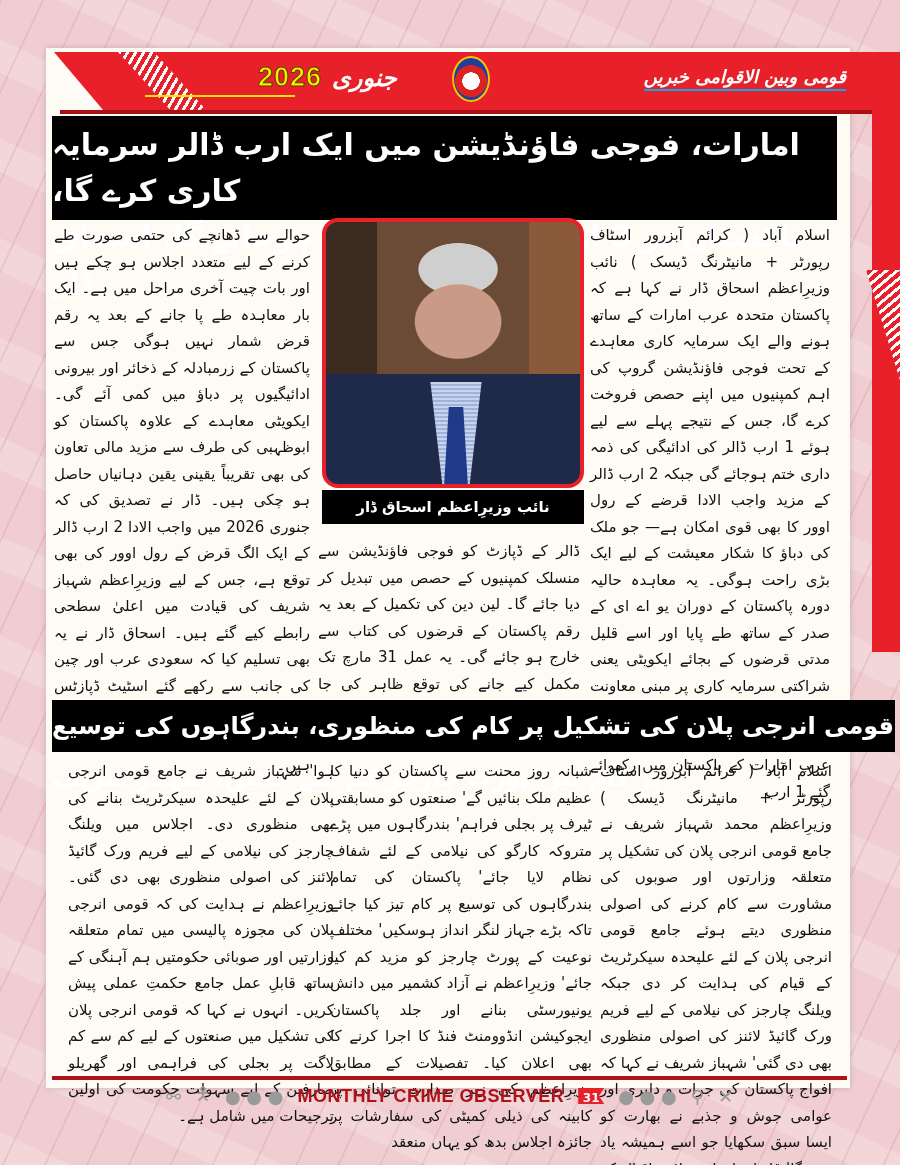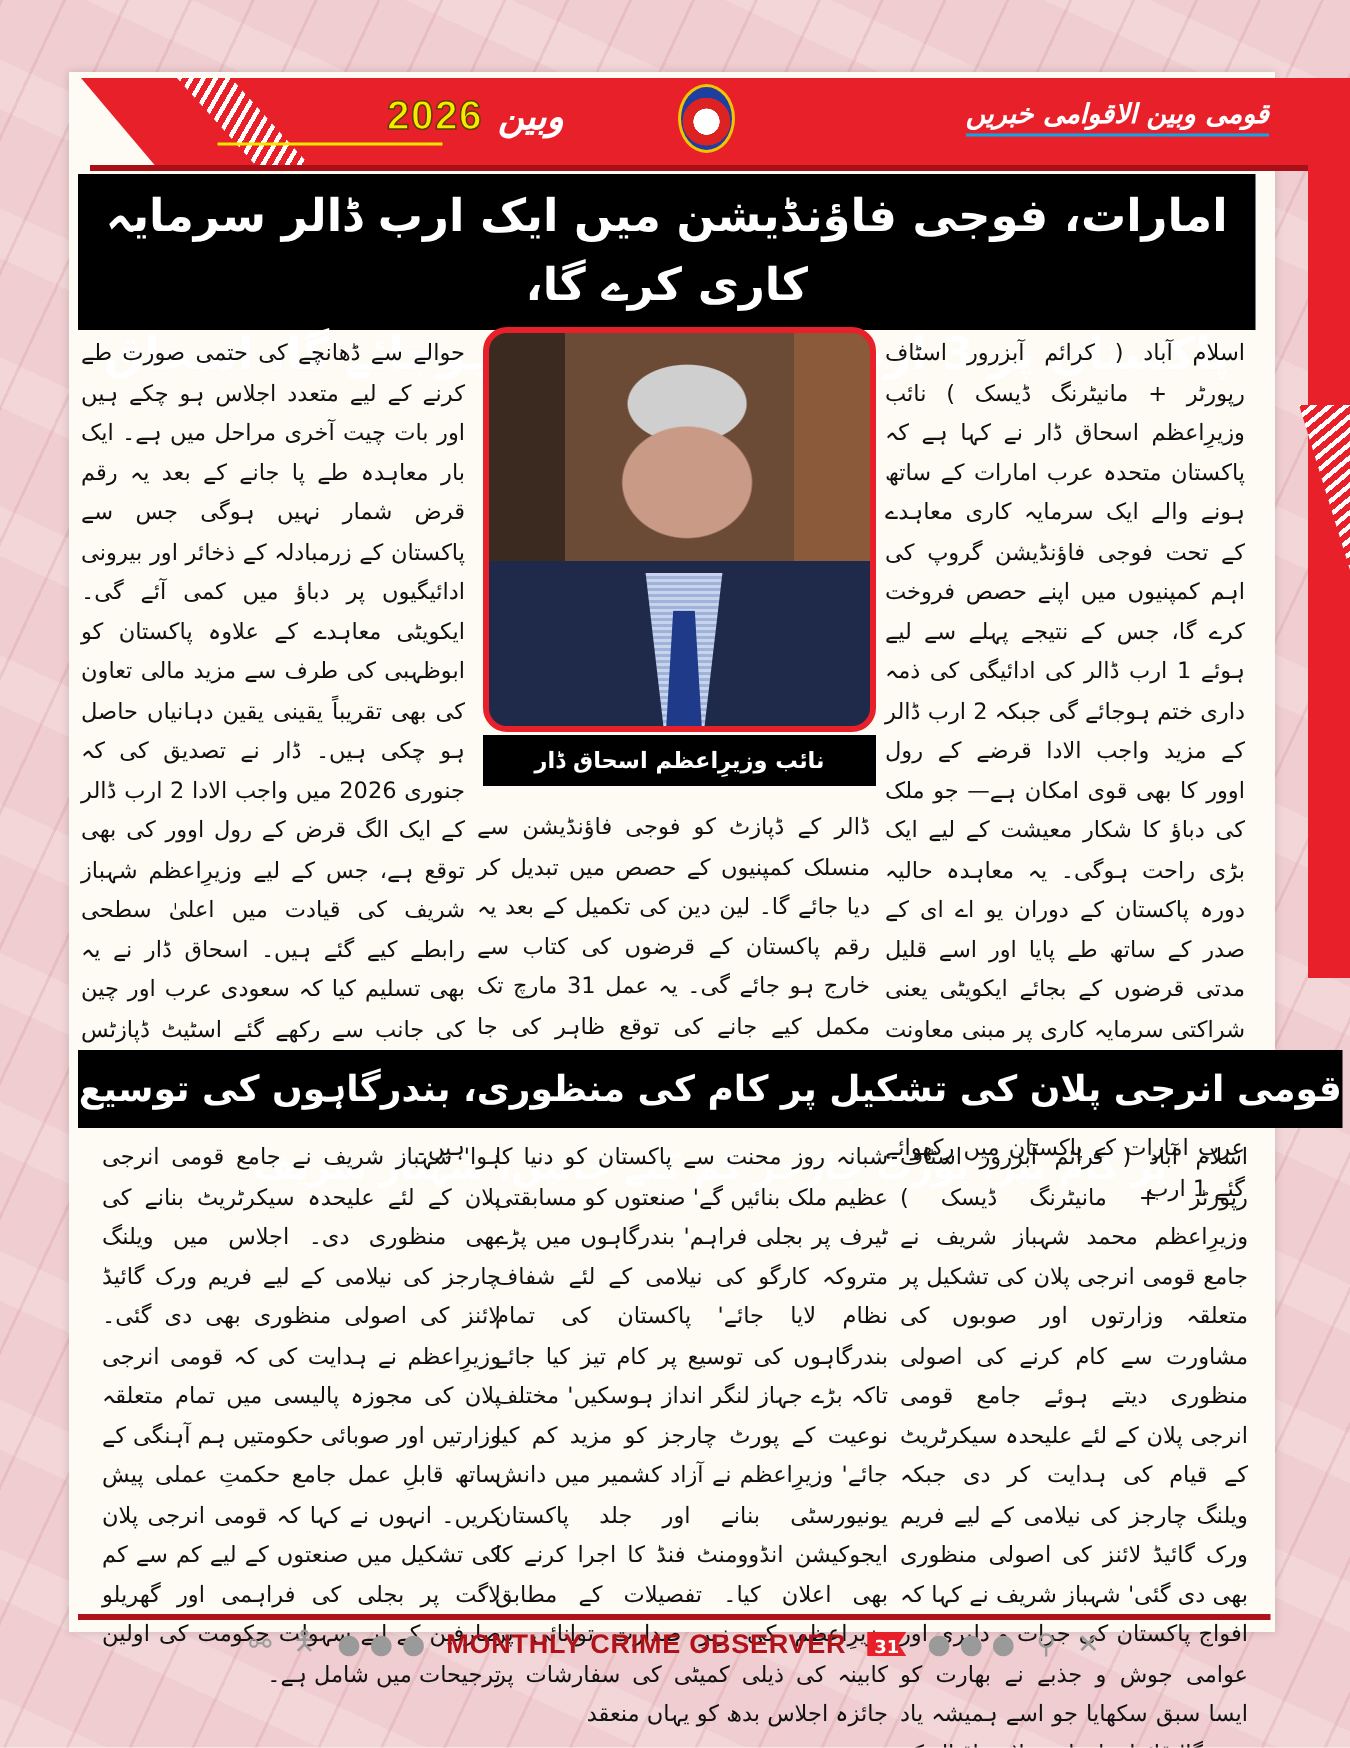--- a/index.html
+++ b/index.html
@@ -127,7 +127,7 @@
 <div class="right-edge-stripes"></div>
 
 <div class="date-block">
-  <span class="date-month">وبین</span>
+  <span class="date-month">جنوری</span>
   <span class="date-year">2026</span>
 </div>
 <div class="logo"></div>

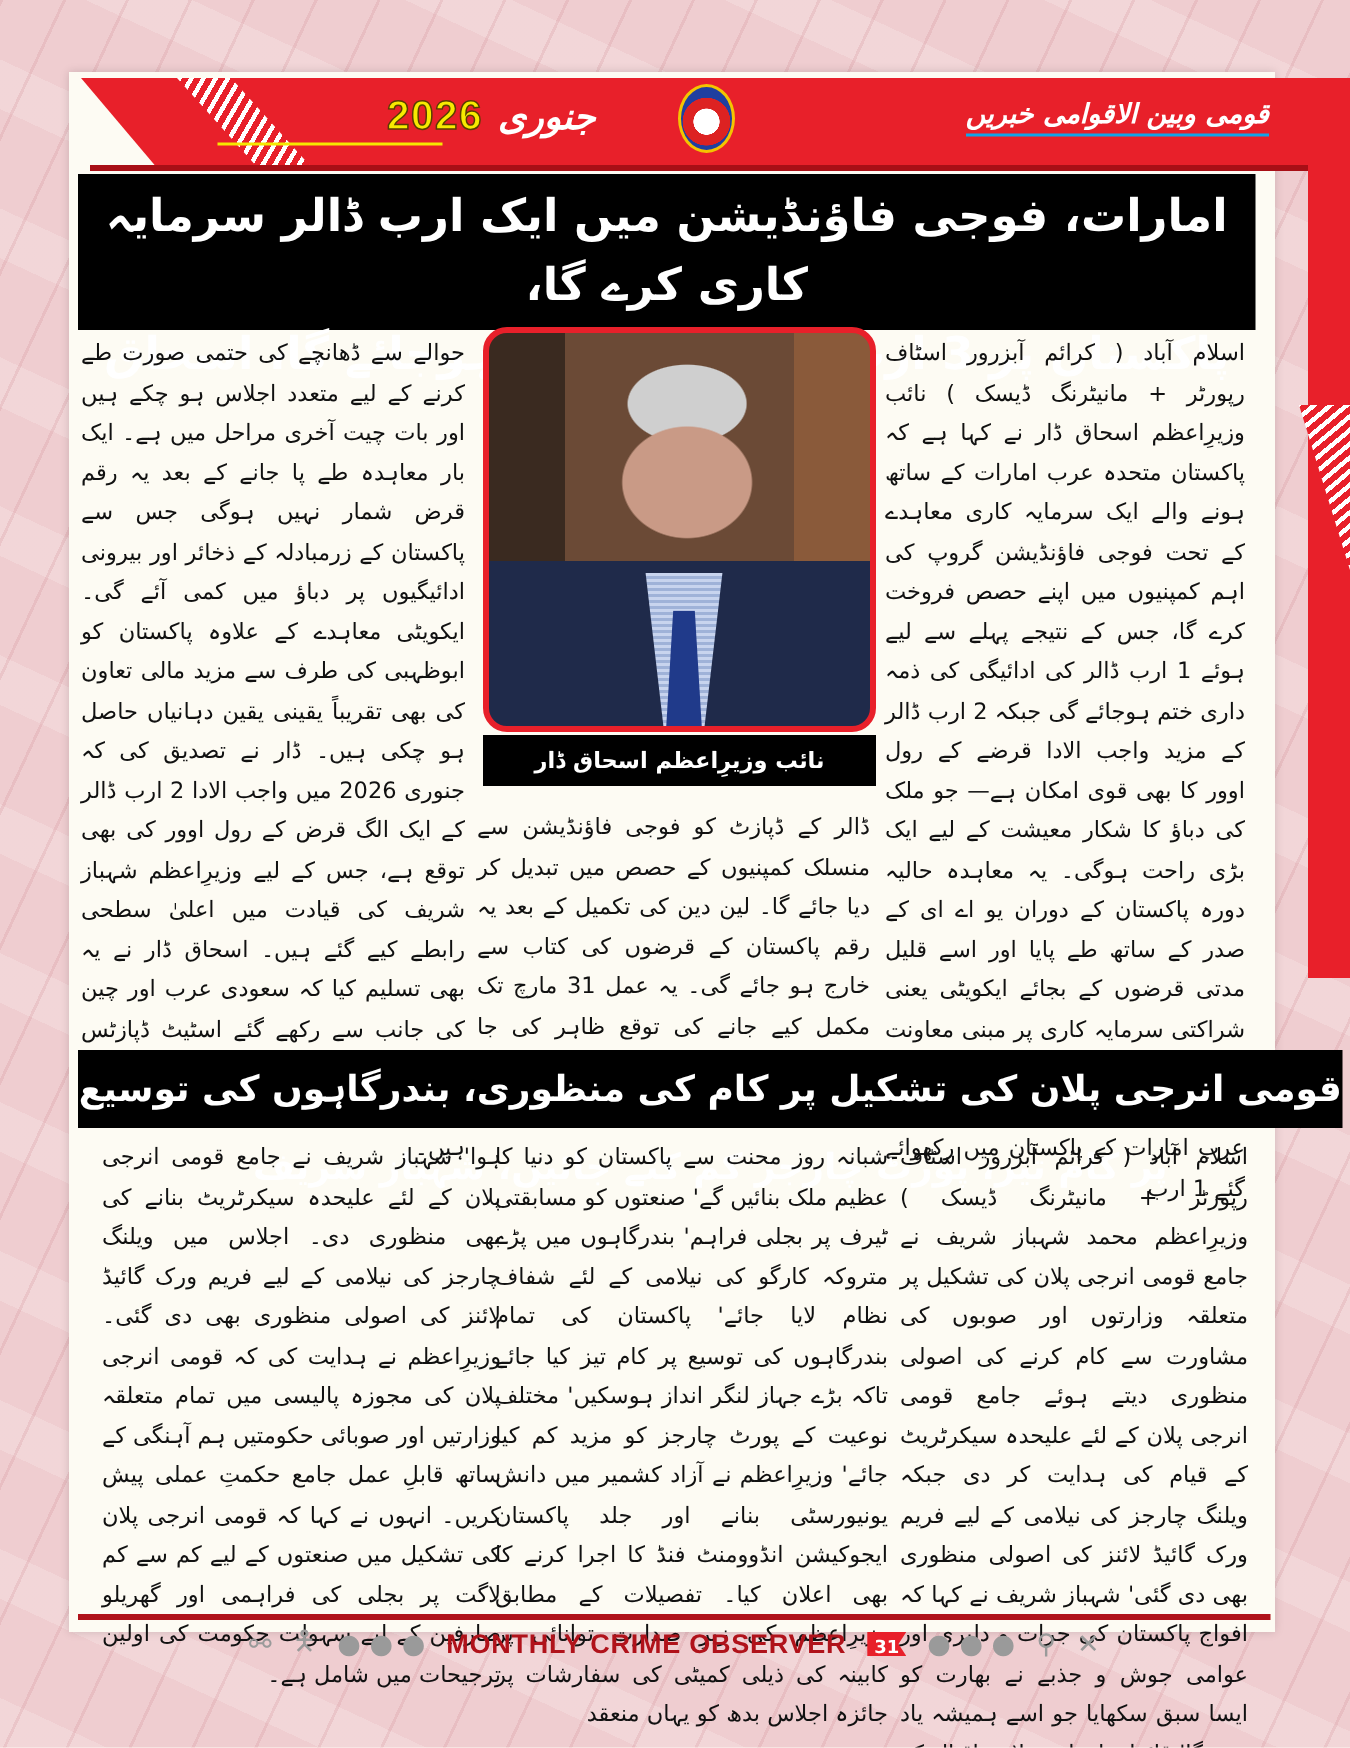--- a/index.html
+++ b/index.html
@@ -61,7 +61,7 @@
   }
   
   .headline {
-    position: absolute; background: #000; color: #fff; text-align: center; direction: rtl;
+    position: absolute; background: #000; color: #fff; text-align: left; direction: rtl;
     font-weight: bold;
   }
   .headline-1 { left: 52px; top: 116px; width: 785px; height: 104px; font-size: 30px; line-height: 46px; padding-top: 6px; }

